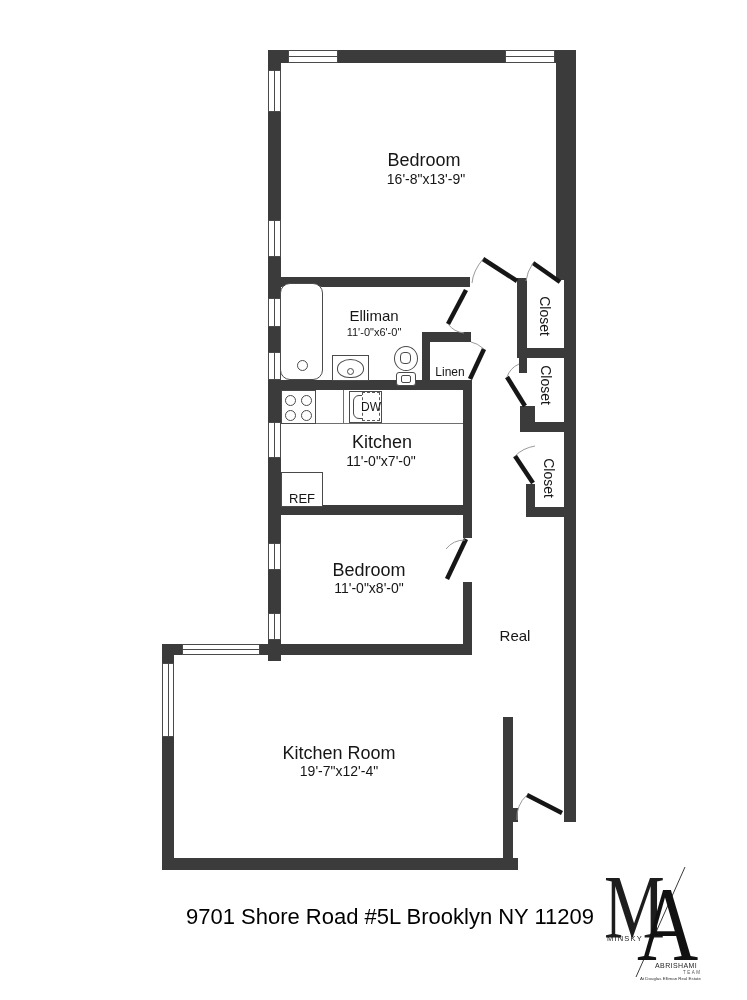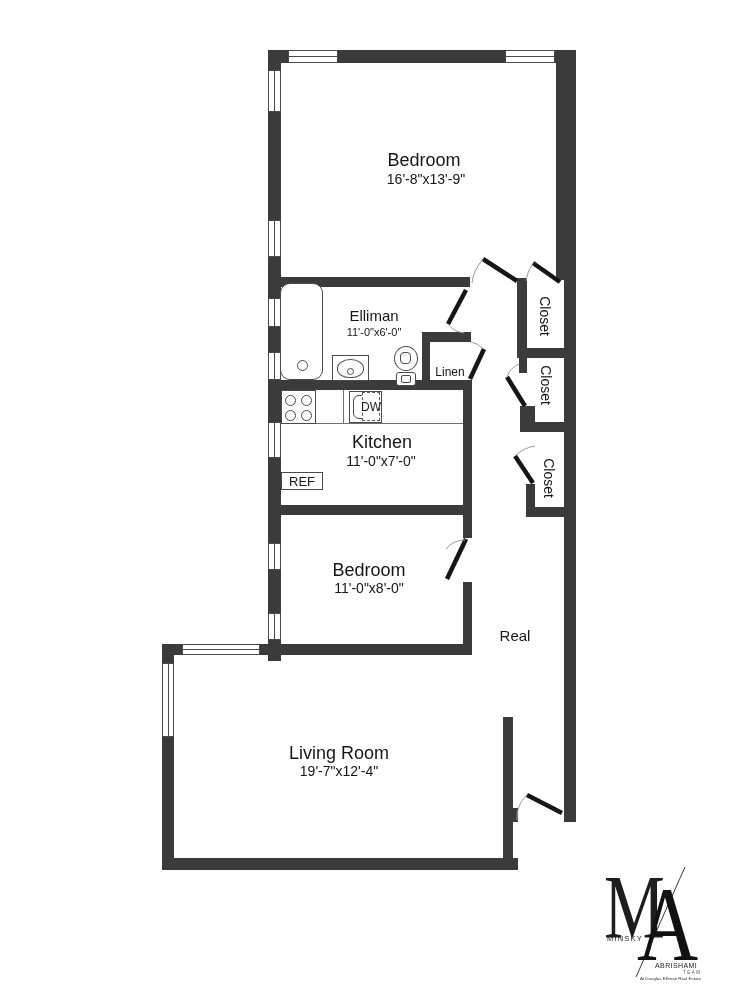--- a/index.html
+++ b/index.html
@@ -34,7 +34,7 @@
   #ksink::before{content:"";position:absolute;left:3px;top:3px;width:23px;height:22px;border:1px solid #4a4a4a;border-radius:6px;}
   #ksink::after{content:"";position:absolute;left:14px;top:13px;width:3px;height:3px;background:#4a4a4a;border-radius:50%;}
   #dw{left:362px;top:392px;width:18px;height:29px;border:1.5px dashed #5a5a5a;display:flex;align-items:center;justify-content:center;font-size:12px;color:#161616;}
-  #ref{left:281px;top:472px;width:42px;height:18px;border:1.5px solid #4a4a4a;display:flex;align-items:flex-end;justify-content:center;font-size:13px;color:#161616;}
+  #ref{left:281px;top:472px;width:42px;height:35px;border:1.5px solid #4a4a4a;display:flex;align-items:flex-end;justify-content:center;font-size:13px;color:#161616;}
   #address{position:absolute;left:390px;top:917px;transform:translate(-50%,-50%);font-size:22px;color:#000;white-space:nowrap;}
   #logo{position:absolute;left:595px;top:862px;}
   #logo text{font-family:"Liberation Serif",serif;}

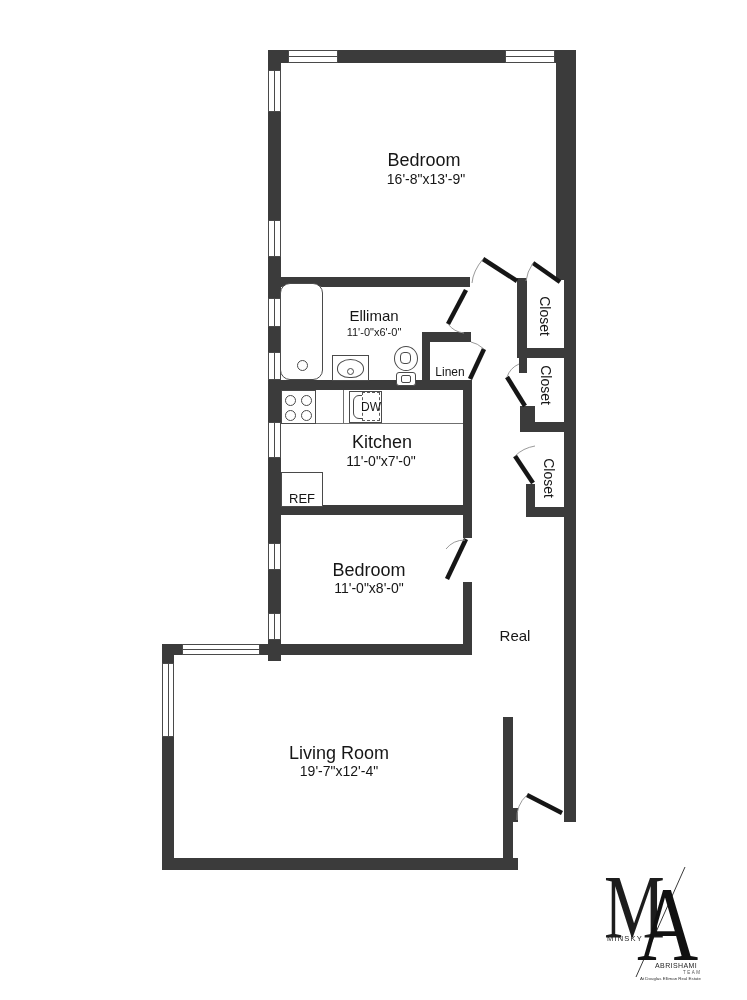--- a/index.html
+++ b/index.html
@@ -130,7 +130,7 @@
   <div class="lbl dims" style="left:381px;top:461px">11'-0"x7'-0"</div>
   <div class="lbl name" style="left:369px;top:570px">Bedroom</div>
   <div class="lbl dims" style="left:369px;top:588px">11'-0"x8'-0"</div>
-  <div class="lbl name" style="left:339px;top:753px">Living Room</div>
+  <div class="lbl name" style="left:339px;top:753px">Kitchen Room</div>
   <div class="lbl dims" style="left:339px;top:771px">19'-7"x12'-4"</div>
   <div class="lbl" style="left:515px;top:635px;font-size:15px">Real</div>
   <div class="lbl rot" style="left:545px;top:316px;font-size:14px">Closet</div>

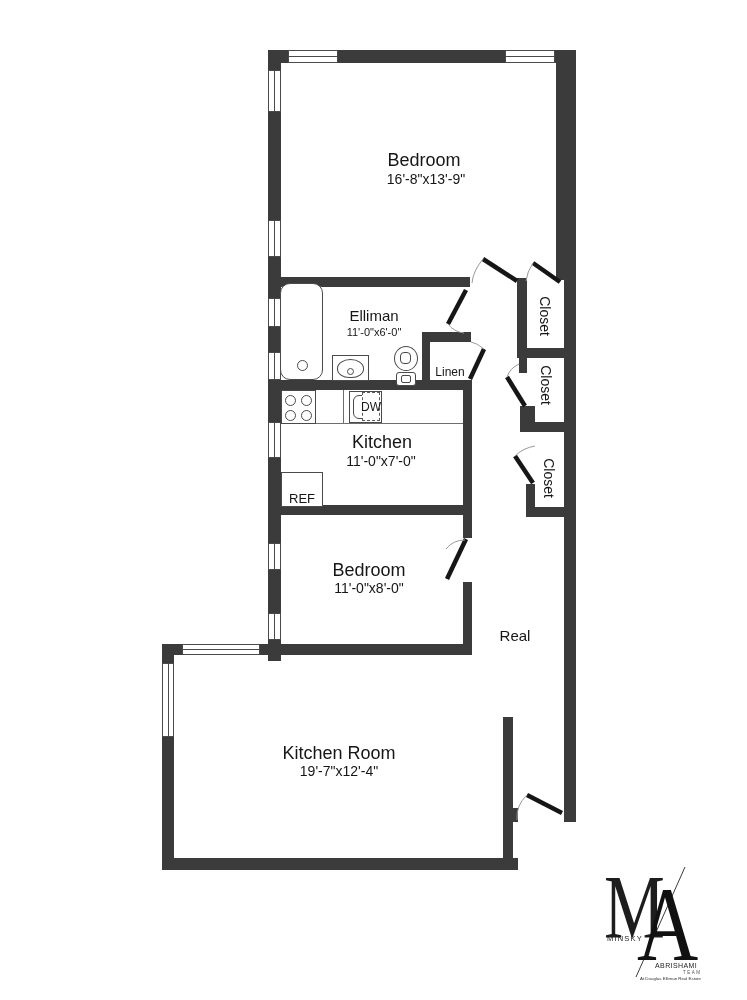--- a/index.html
+++ b/index.html
@@ -137,6 +137,7 @@
   <div class="lbl rot" style="left:546px;top:385px;font-size:14px">Closet</div>
   <div class="lbl rot" style="left:549px;top:478px;font-size:14px">Closet</div>
 
+  <div id="address">9701 Shore Road #5L Brooklyn NY 11209</div>
 
   <svg id="logo" width="152" height="133" viewBox="0 0 152 133">
     <line x1="41" y1="115" x2="90" y2="5" stroke="#3a3a3a" stroke-width="1"></line>

